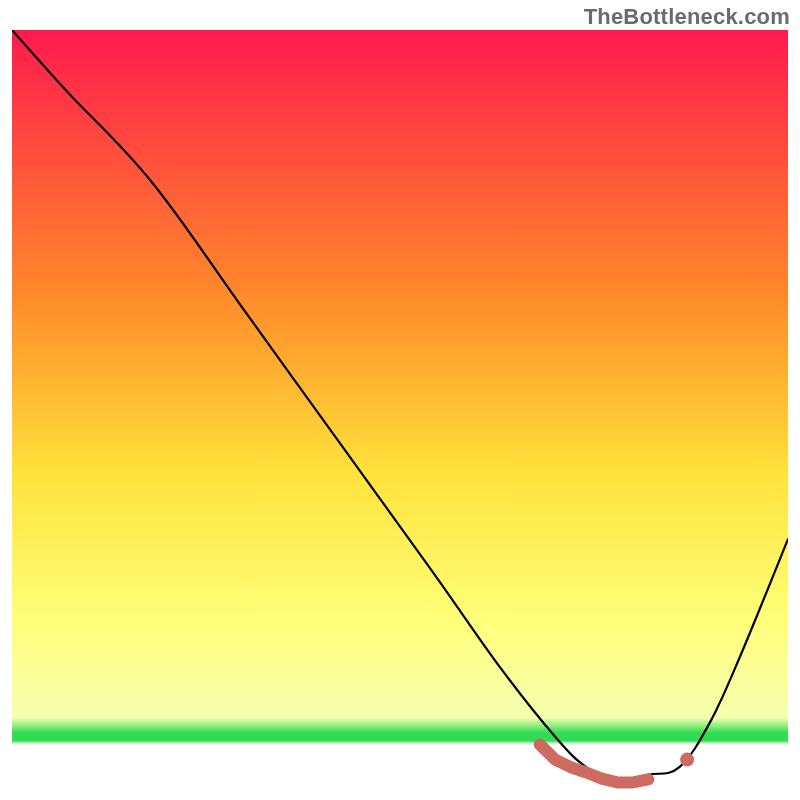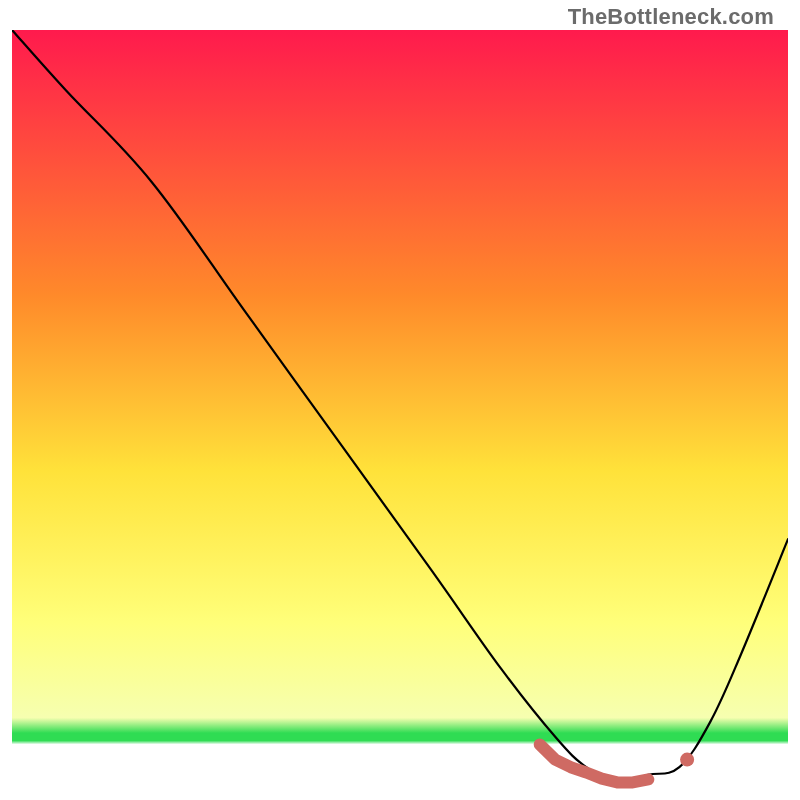--- a/index.html
+++ b/index.html
@@ -19,7 +19,7 @@
   .attribution {
     position: absolute;
     top: 4px;
-    right: 26px;
+    right: 10px;
     font-size: 22px;
     font-weight: 600;
     color: #6b6b6b;

